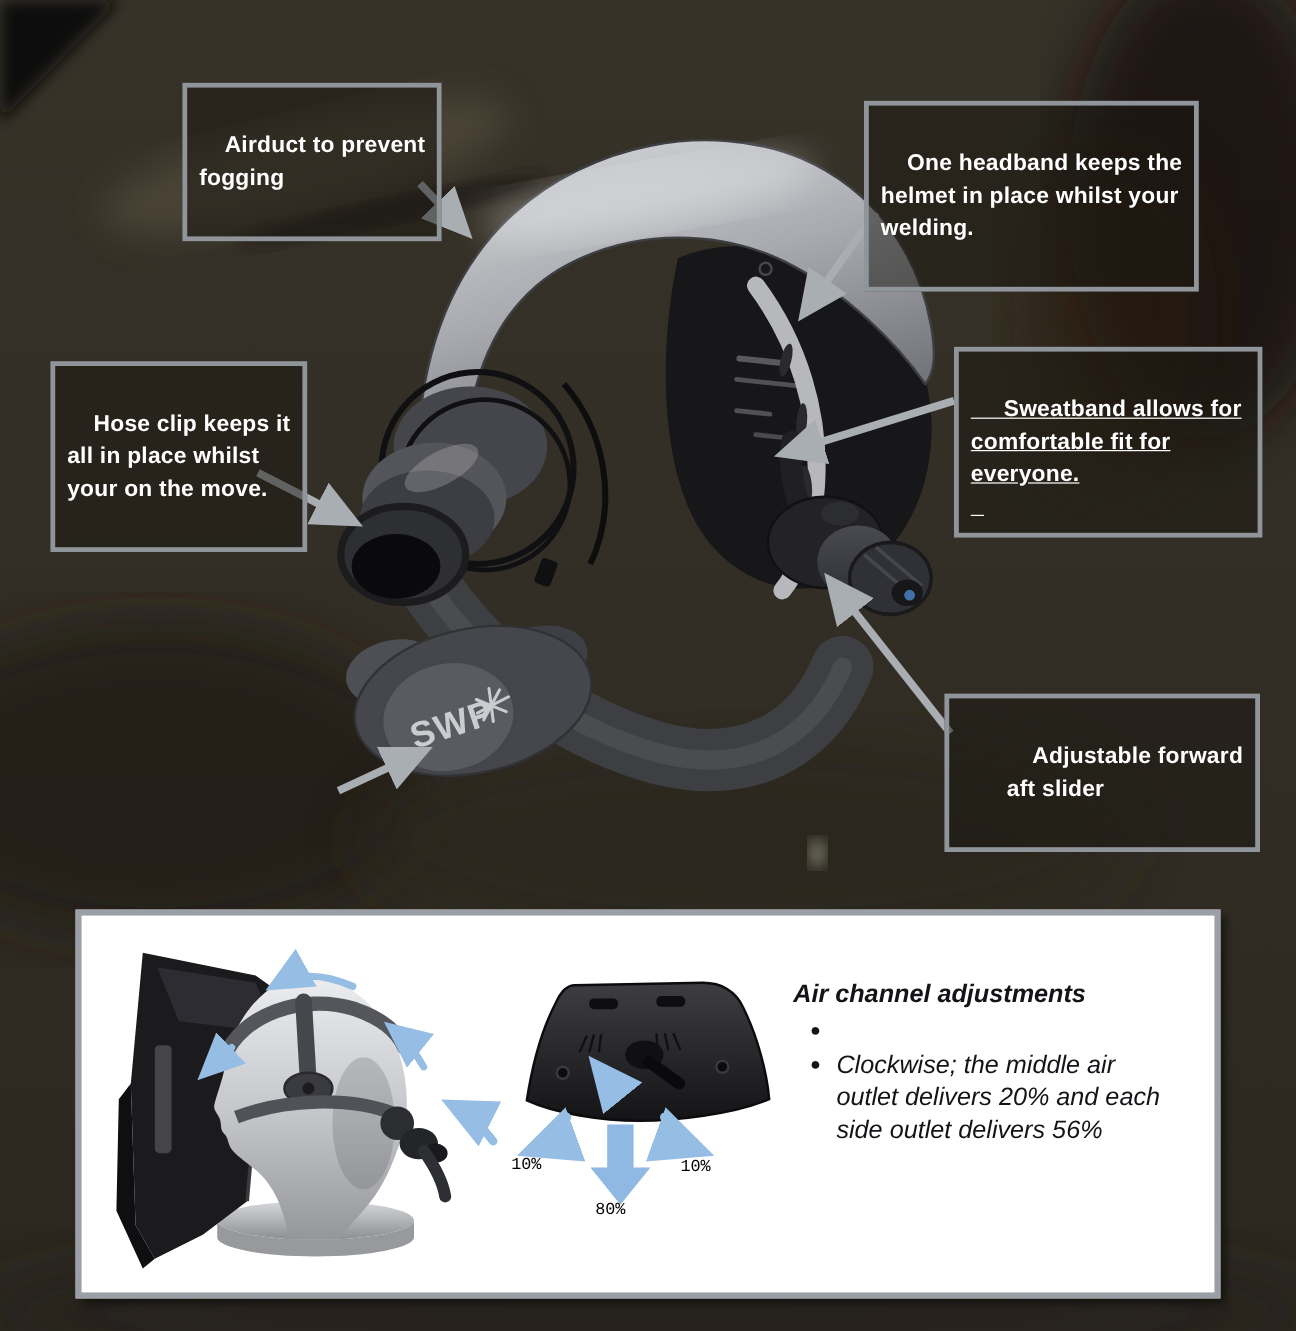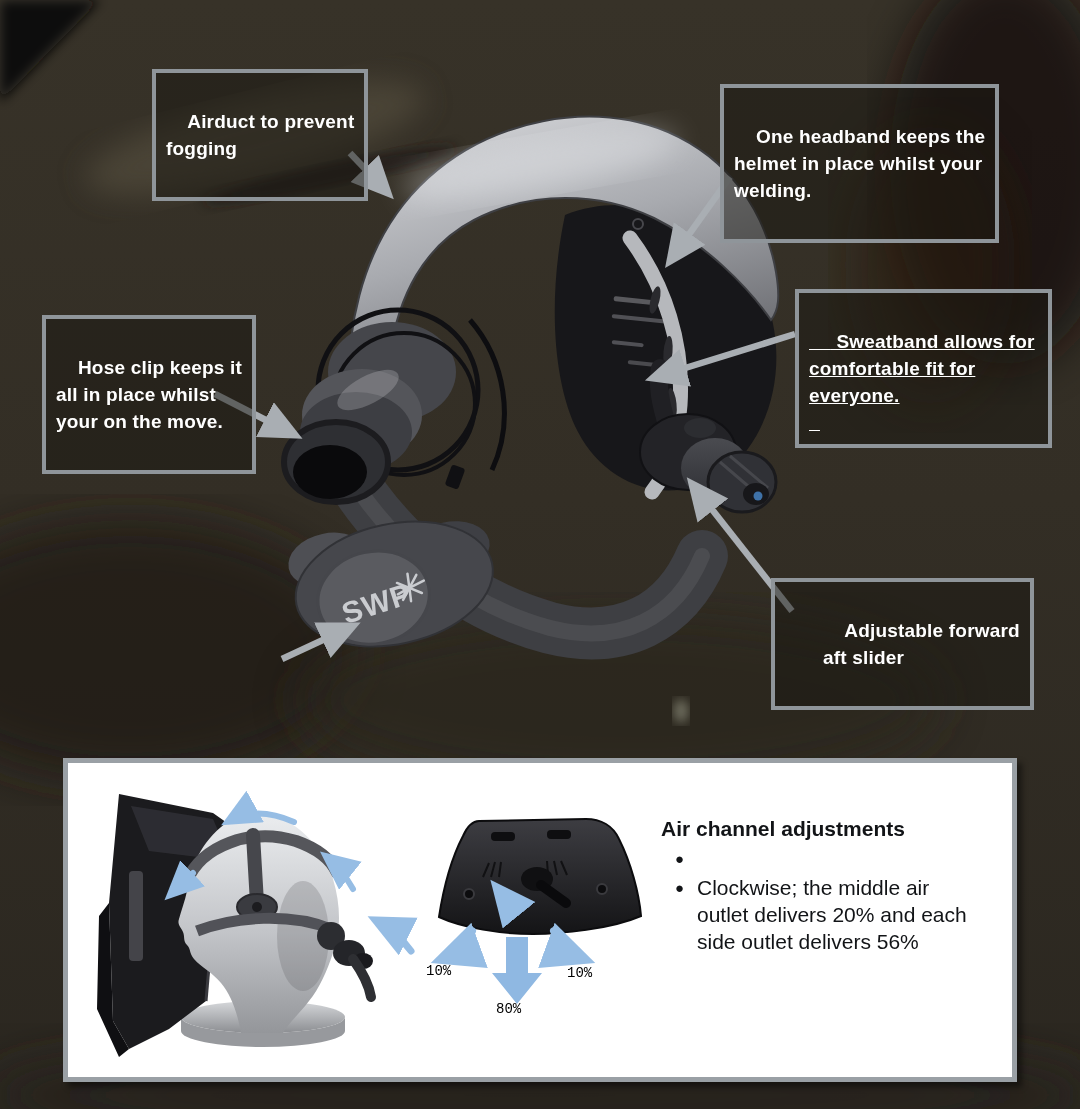--- a/index.html
+++ b/index.html
@@ -13,7 +13,7 @@
            padding:8px 10px;white-space:pre;box-sizing:border-box;}
   .co-airduct{left:152px;top:69px;}
   .co-headband{left:720px;top:84px;}
-  .co-hoseclip{left:42px;top:315px;}
+  .co-hoseclip{left:42px;top:301px;}
   .co-sweatband{left:795px;top:289px;min-width:257px;text-decoration:underline;}
   .co-adjust{left:27px;top:548px;}
   .co-aftslider{left:771px;top:578px;min-width:207px;padding-left:48px;}

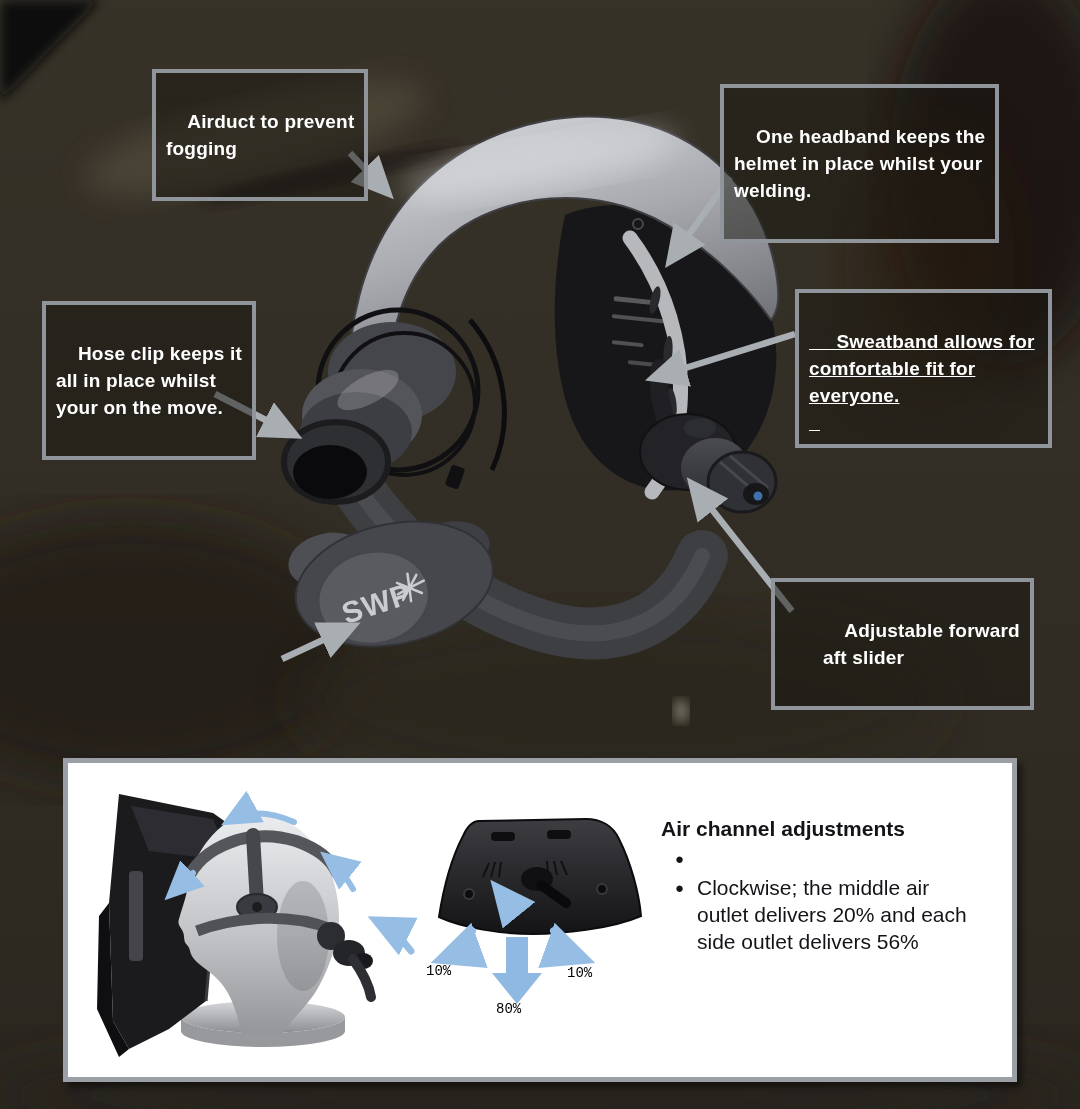--- a/index.html
+++ b/index.html
@@ -16,7 +16,7 @@
   .co-hoseclip{left:42px;top:301px;}
   .co-sweatband{left:795px;top:289px;min-width:257px;text-decoration:underline;}
   .co-adjust{left:27px;top:548px;}
-  .co-aftslider{left:771px;top:578px;min-width:207px;padding-left:48px;}
+  .co-aftslider{left:787px;top:578px;min-width:207px;padding-left:48px;}
   
   .panel{position:absolute;z-index:2;left:63px;top:758px;width:954px;height:324px;
          background:#ffffff;border:5px solid #9aa0a5;box-sizing:border-box;

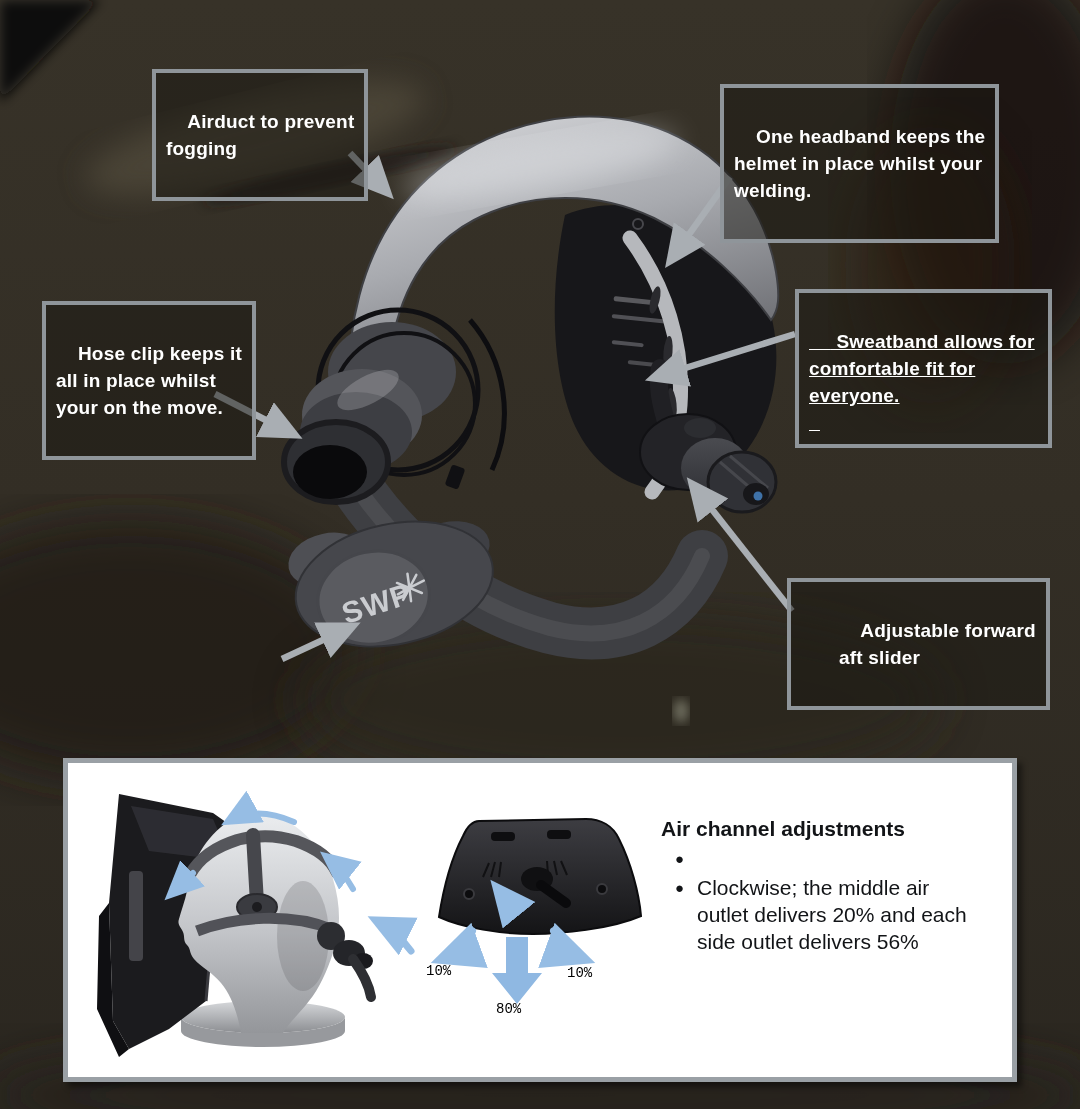--- a/index.html
+++ b/index.html
@@ -26,7 +26,7 @@
   .fl-left{left:358px;top:200px;}
   .fl-mid{left:428px;top:238px;}
   .fl-right{left:499px;top:202px;}
-  .panel-text{position:absolute;left:593px;top:52px;width:345px;color:#121417;z-index:2;}
+  .panel-text{position:absolute;left:593px;top:52px;width:345px;color:#121417;z-index:2;font-style:italic;}
   .panel-title{font-weight:bold;font-size:21px;line-height:27px;margin-bottom:3px;}
   .bullet{display:flex;margin-top:2px;}
   .bullet .dot{width:22px;flex:0 0 22px;font-size:15px;line-height:27px;text-align:left;

